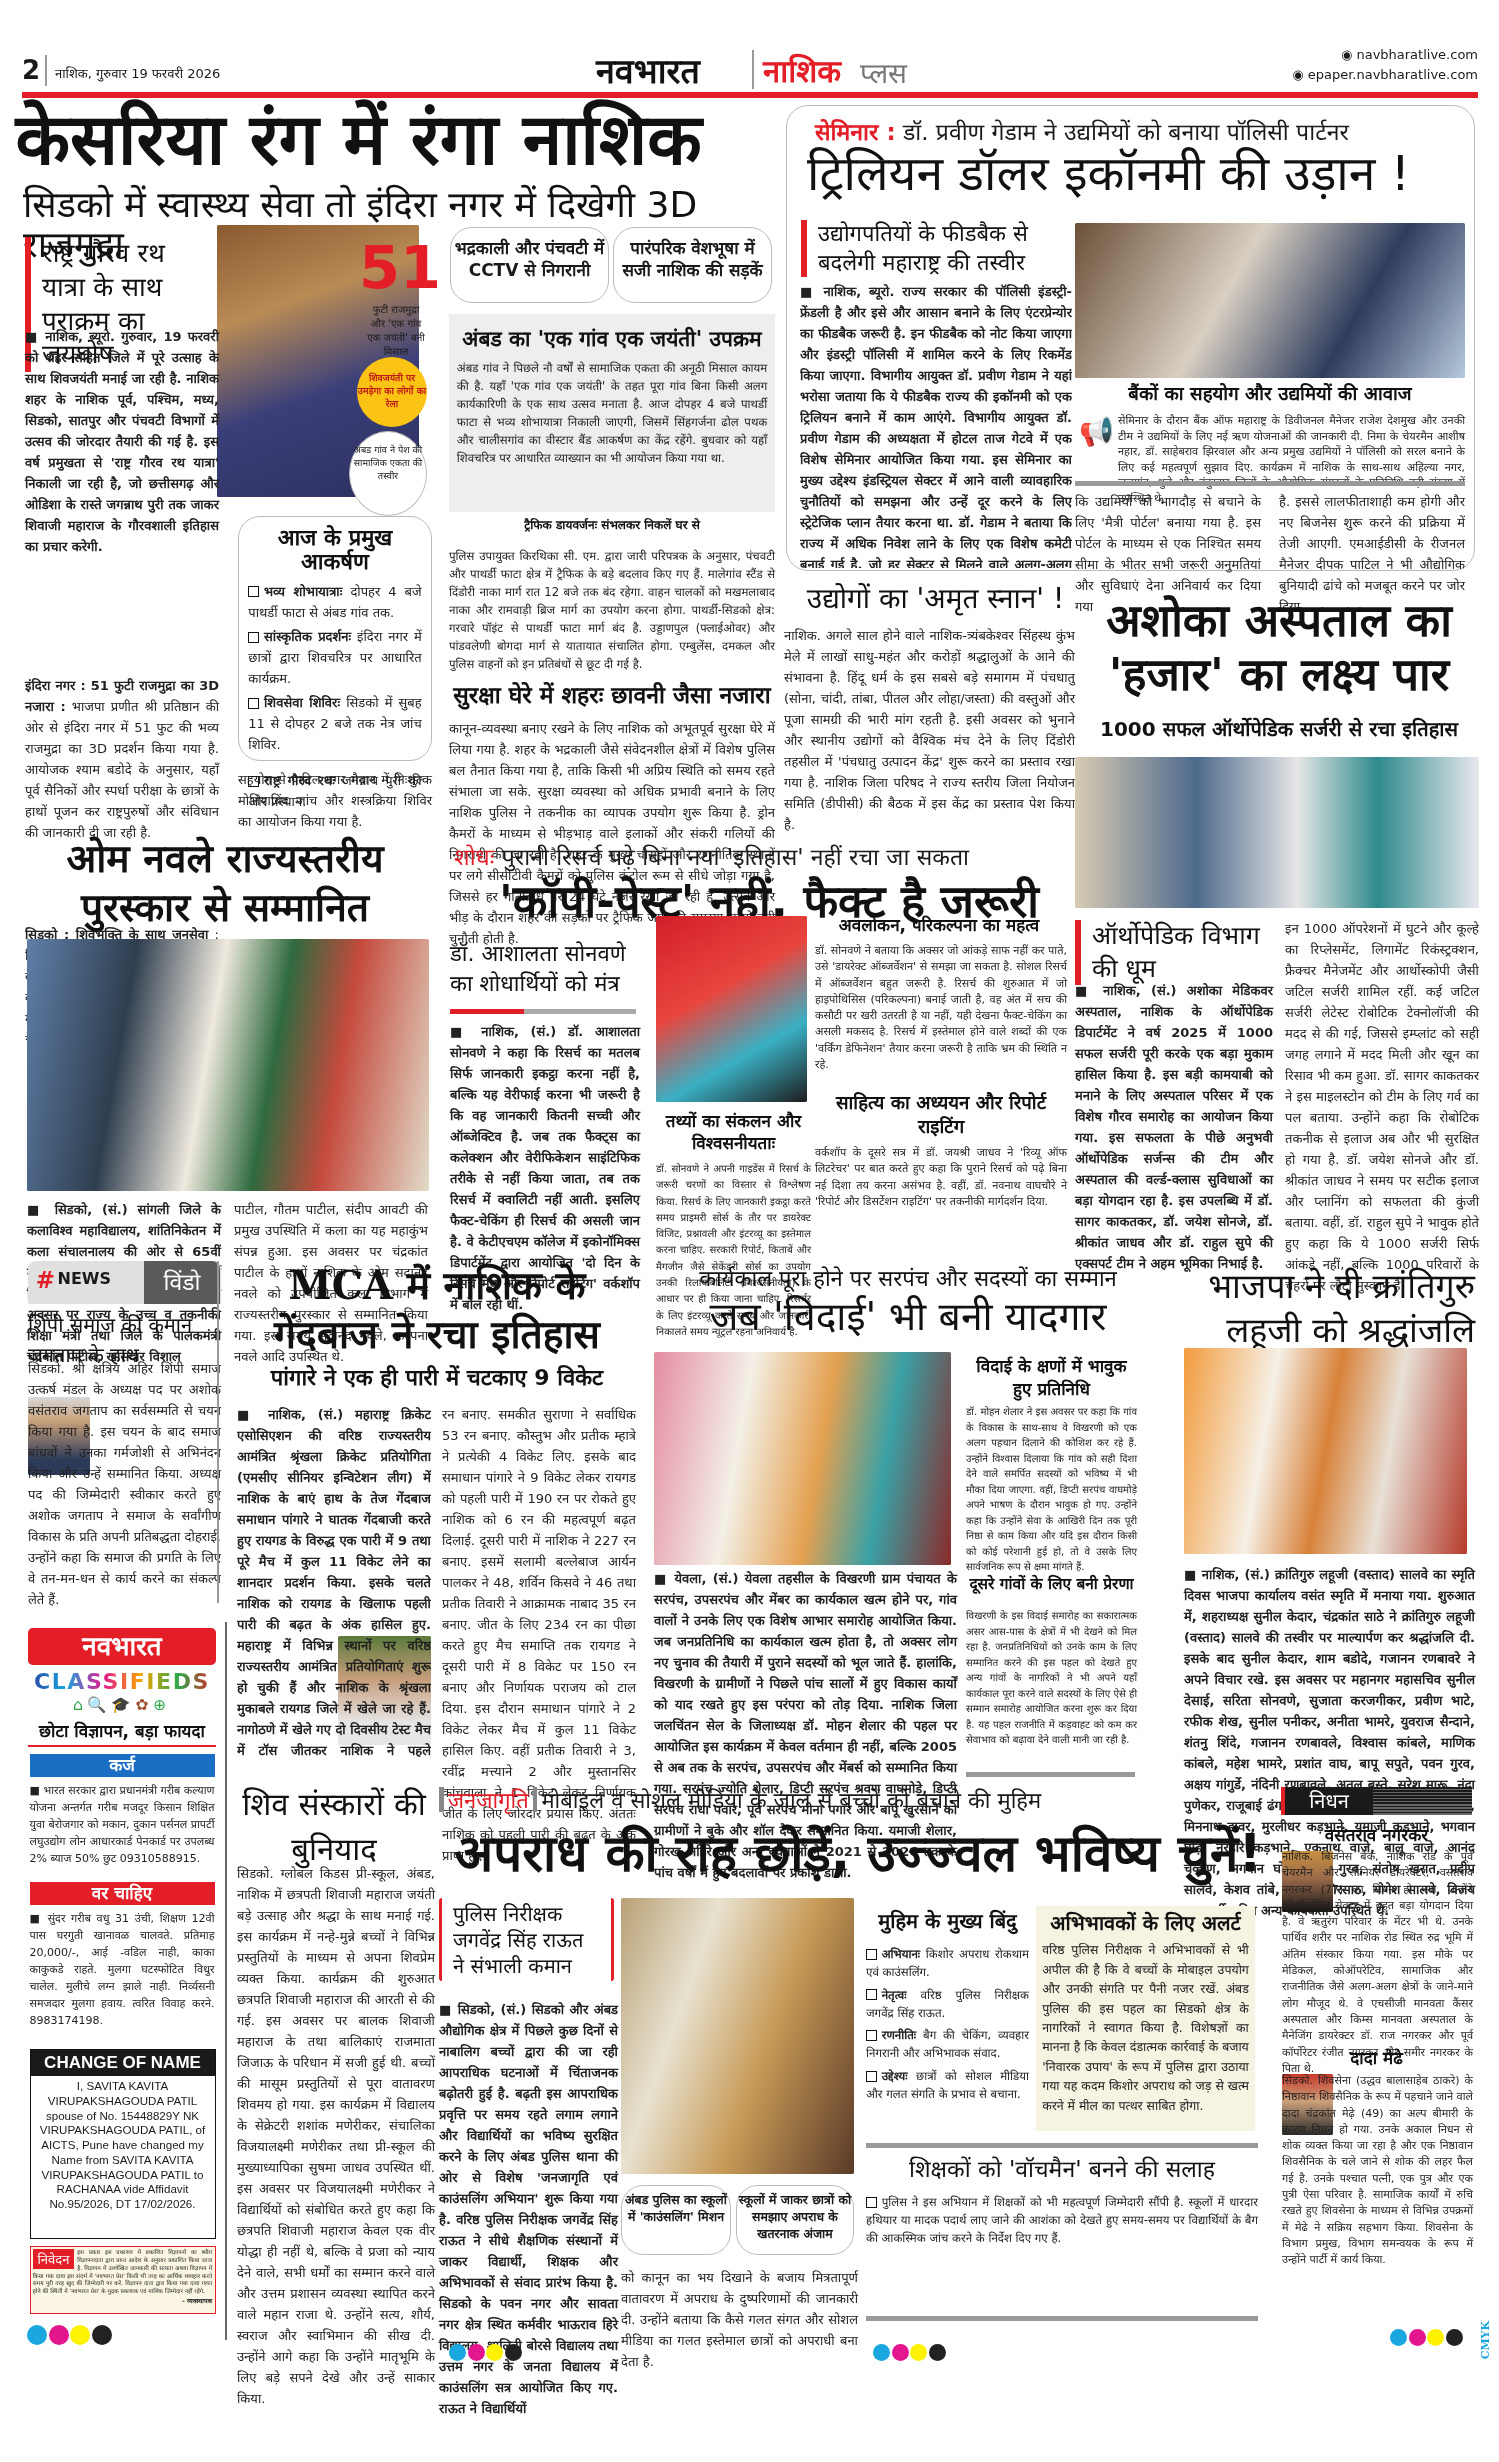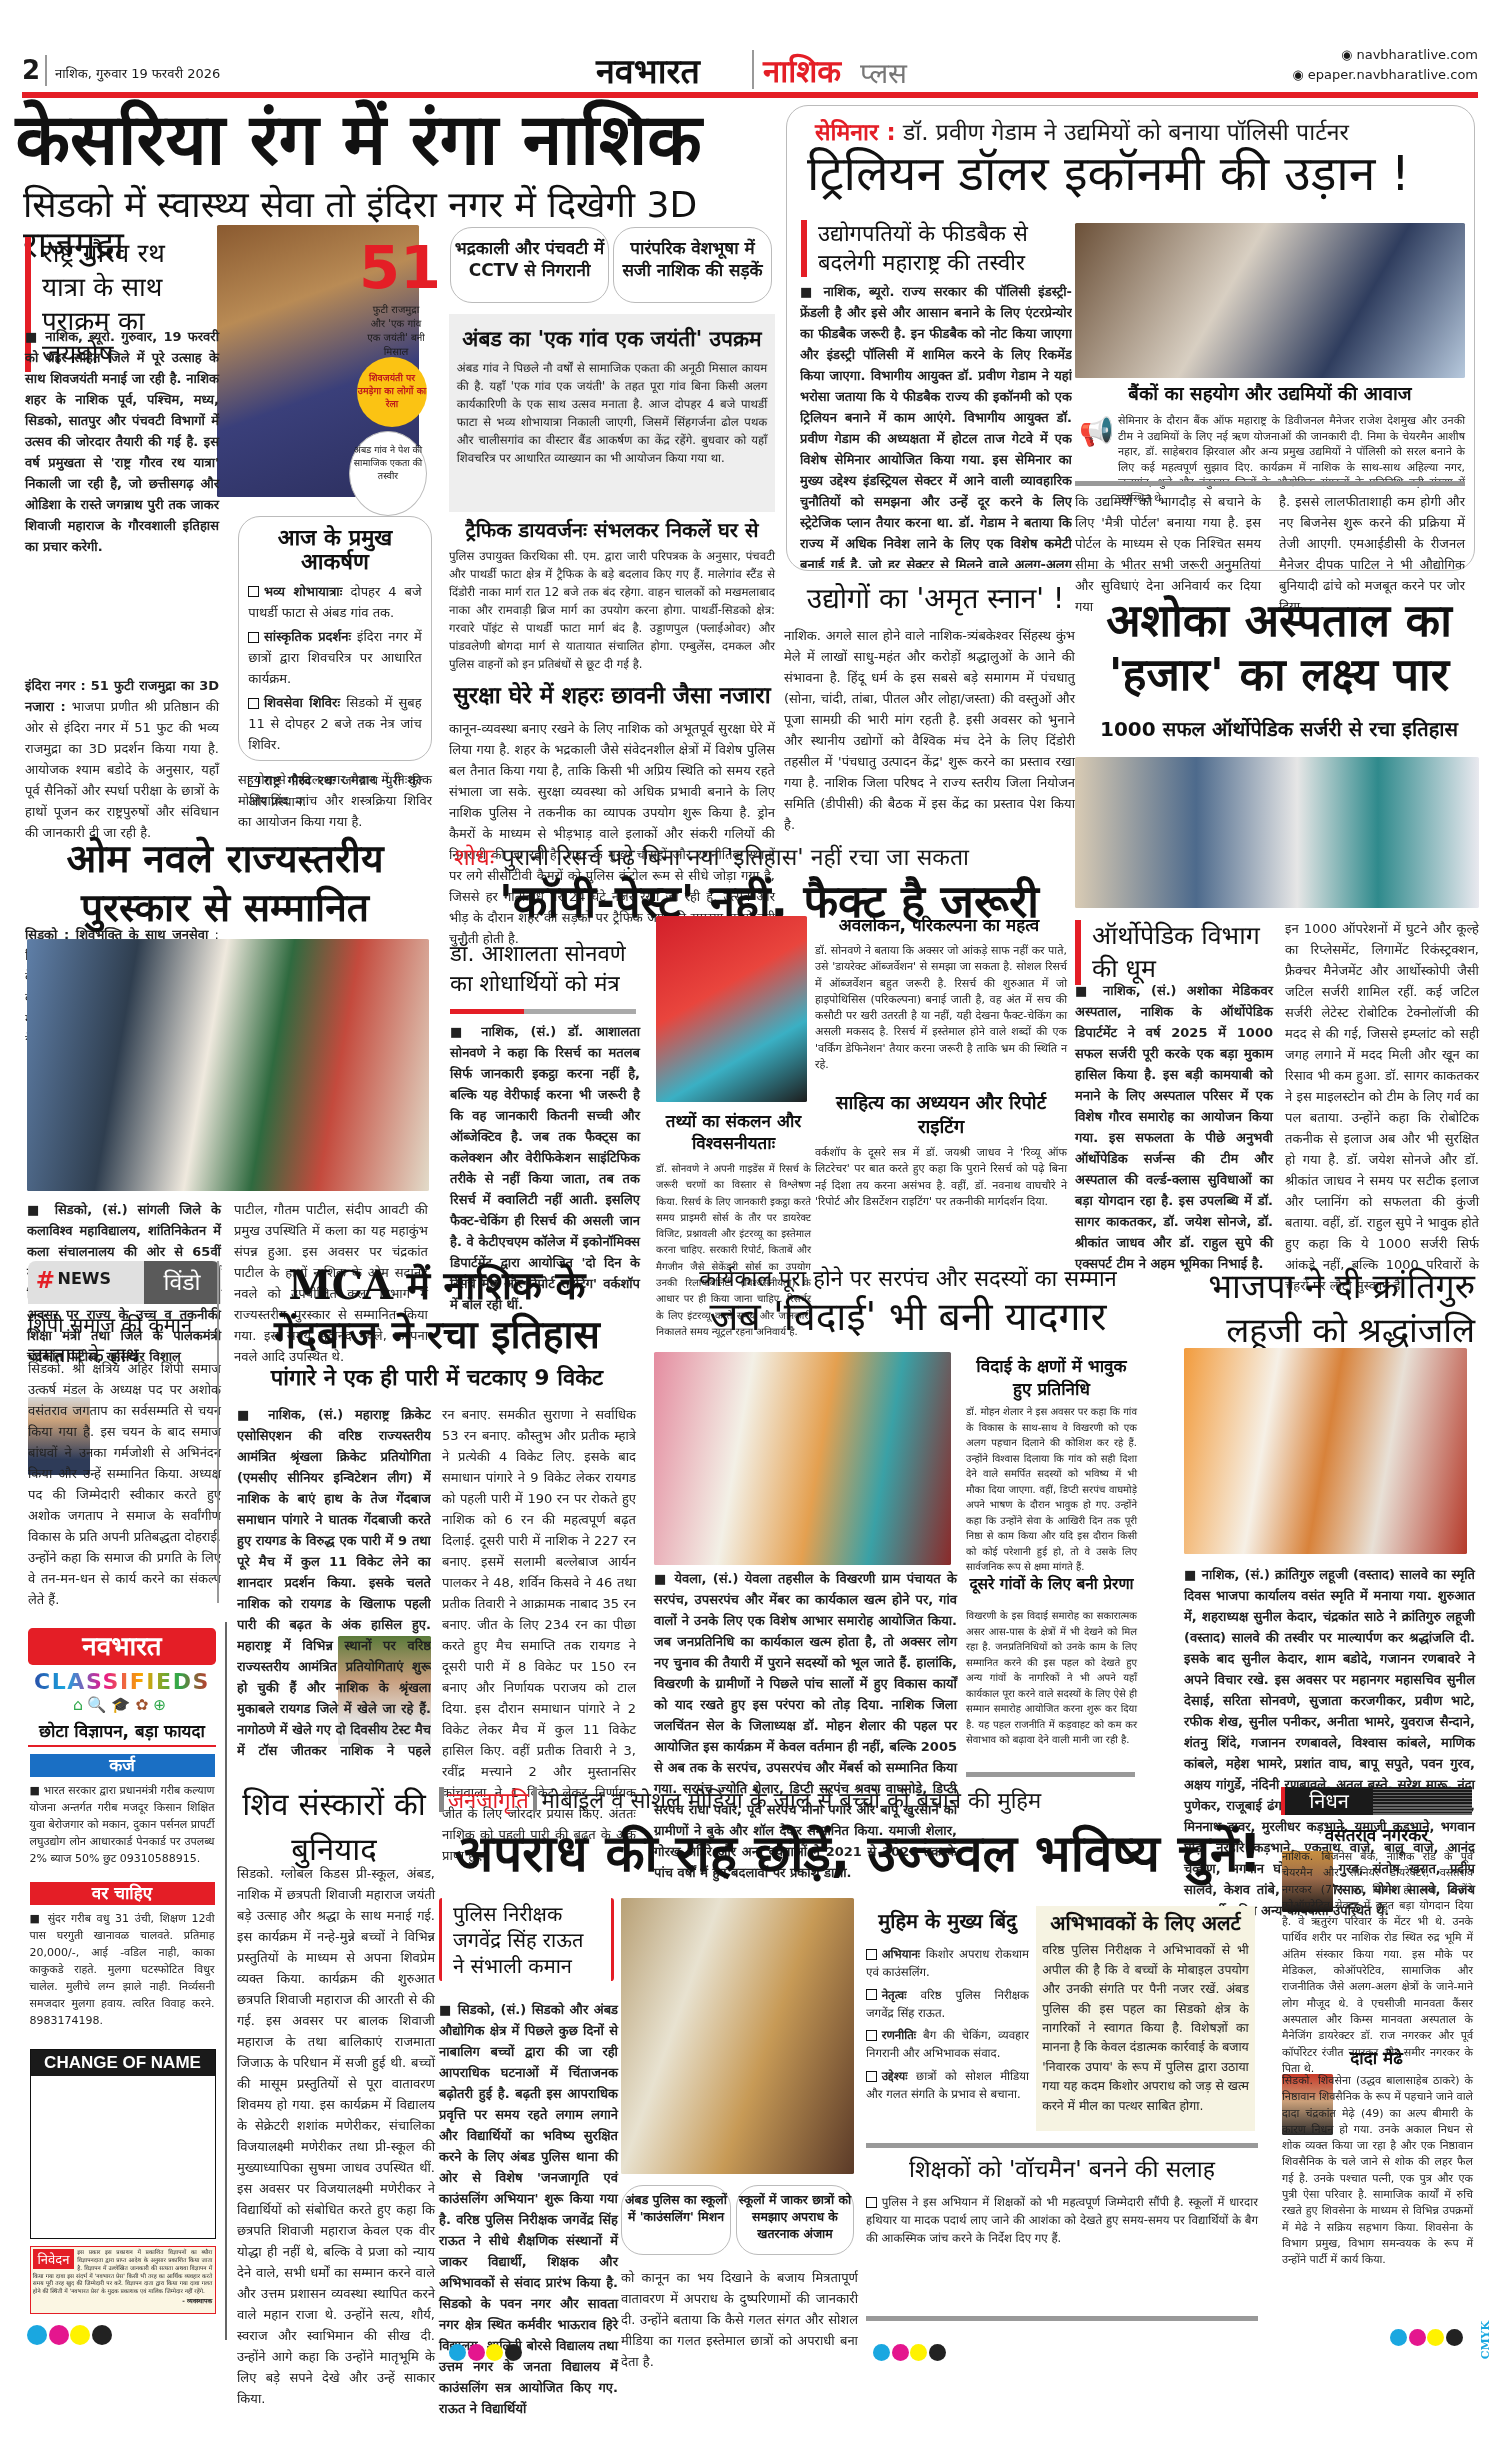--- a/index.html
+++ b/index.html
@@ -63,7 +63,7 @@
   <div class="hd" style="font-size:21px;text-align:center;margin:6.2px 0 7.8px">अंबड का 'एक गांव एक जयंती' उपक्रम</div>
   <div class="txt-sm">अंबड गांव ने पिछले नौ वर्षों से सामाजिक एकता की अनूठी मिसाल कायम की है. यहाँ 'एक गांव एक जयंती' के तहत पूरा गांव बिना किसी अलग कार्यकारिणी के एक साथ उत्सव मनाता है. आज दोपहर 4 बजे पाथर्डी फाटा से भव्य शोभायात्रा निकाली जाएगी, जिसमें सिंहगर्जना ढोल पथक और चालीसगांव का वीस्टार बैंड आकर्षण का केंद्र रहेंगे. बुधवार को यहाँ शिवचरित्र पर आधारित व्याख्यान का भी आयोजन किया गया था.</div>
 </div>
-<div class="abs hd" style="left:449px;top:519px;width:326px;font-size:20px;text-align:center">ट्रैफिक डायवर्जनः संभलकर निकलें घर से</div>
+<div class="abs hd" style="left:449px;top:519px;width:326px;font-size:12px;text-align:center">ट्रैफिक डायवर्जनः संभलकर निकलें घर से</div>
 <div class="abs txt-sm" style="left:449px;top:547px;width:326px">पुलिस उपायुक्त किरथिका सी. एम. द्वारा जारी परिपत्रक के अनुसार, पंचवटी और पाथर्डी फाटा क्षेत्र में ट्रैफिक के बड़े बदलाव किए गए हैं. मालेगांव स्टैंड से दिंडोरी नाका मार्ग रात 12 बजे तक बंद रहेगा. वाहन चालकों को मखमलाबाद नाका और रामवाड़ी ब्रिज मार्ग का उपयोग करना होगा. पाथर्डी-सिडको क्षेत्र: गरवारे पॉइंट से पाथर्डी फाटा मार्ग बंद है. उड्डाणपुल (फ्लाईओवर) और पांडवलेणी बोगदा मार्ग से यातायात संचालित होगा. एम्बुलेंस, दमकल और पुलिस वाहनों को इन प्रतिबंधों से छूट दी गई है.</div>
 <div class="abs hd" style="left:449px;top:683px;width:326px;font-size:23px;text-align:center">सुरक्षा घेरे में शहरः छावनी जैसा नजारा</div>
 <div class="abs txt" style="left:449px;top:718px;width:326px">कानून-व्यवस्था बनाए रखने के लिए नाशिक को अभूतपूर्व सुरक्षा घेरे में लिया गया है. शहर के भद्रकाली जैसे संवेदनशील क्षेत्रों में विशेष पुलिस बल तैनात किया गया है, ताकि किसी भी अप्रिय स्थिति को समय रहते संभाला जा सके. सुरक्षा व्यवस्था को अधिक प्रभावी बनाने के लिए नाशिक पुलिस ने तकनीक का व्यापक उपयोग शुरू किया है. ड्रोन कैमरों के माध्यम से भीड़भाड़ वाले इलाकों और संकरी गलियों की निगरानी की जा रही है. शहर के मुख्य चौराहों और रणनीतिक स्थानों पर लगे सीसीटीवी कैमरों को पुलिस कंट्रोल रूम से सीधे जोड़ा गया है, जिससे हर गतिविधि पर 24 घंटे नजर रखी जा रही है. उत्सव और भीड़ के दौरान शहर की सड़कों पर ट्रैफिक जाम की समस्या सबसे बड़ी चुनौती होती है.</div>

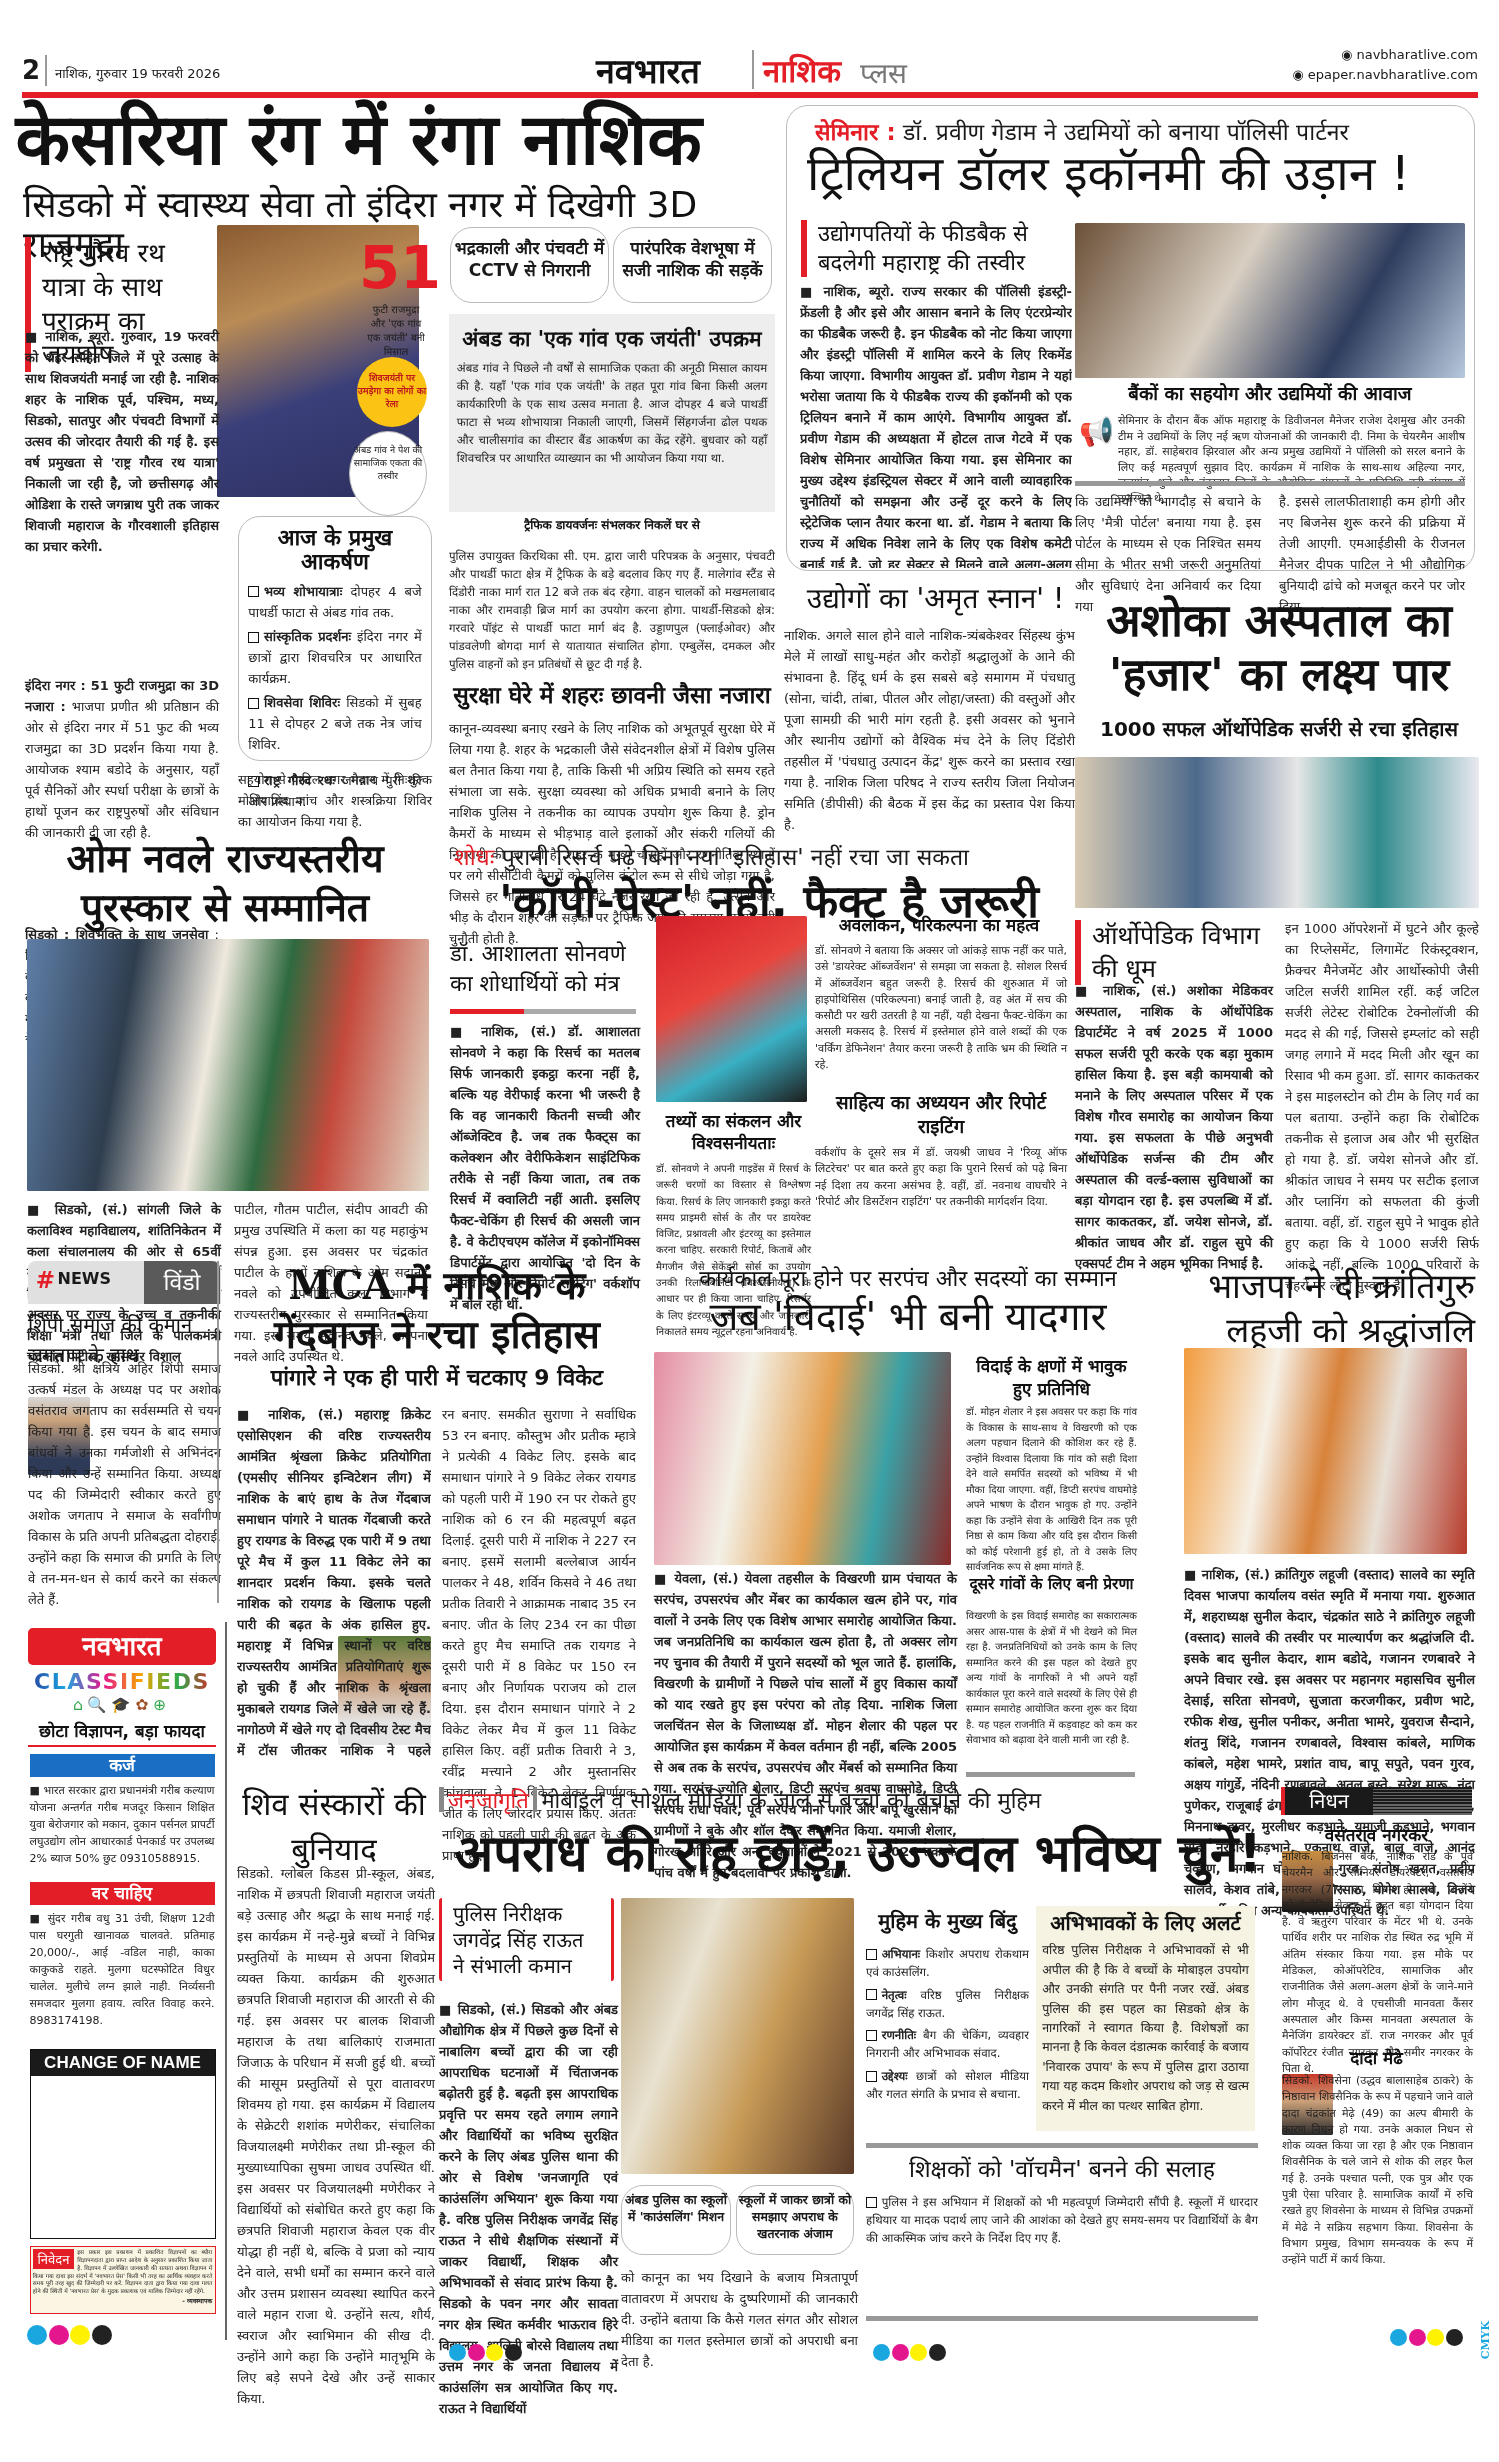--- a/index.html
+++ b/index.html
@@ -131,6 +131,7 @@
 <div class="abs txt-sm" style="left:29.5px;top:1910px;width:185px;font-size:11px;line-height:17px"><span class="bullet">सुंदर गरीब वधु 31 उंची, शिक्षण 12वी पास घरगुती खानावळ चालवते. प्रतिमाह 20,000/-, आई -वडिल नाही, काका काकुकडे राहते. मुलगा घटस्फोटित विधुर चालेल. मुलीचे लग्न झाले नाही. निर्व्यसनी समजदार मुलगा हवाय. त्वरित विवाह करने. 8983174198.</span></div>
 <div class="abs" style="left:29.5px;top:2049px;width:186px;height:190px;border:1.6px solid #111">
   <div style="background:#1a1a1a;color:#fff;font-family:'Liberation Sans',sans-serif;font-weight:bold;font-size:17px;text-align:center;padding:3.1px 0">CHANGE OF NAME</div>
+  <div style="font-family:'Liberation Sans',sans-serif;font-size:11.6px;line-height:14.7px;text-align:center;padding:3.1px 4.7px">I, SAVITA KAVITA VIRUPAKSHAGOUDA PATIL spouse of No. 15448829Y NK VIRUPAKSHAGOUDA PATIL, of AICTS, Pune have changed my Name from SAVITA KAVITA VIRUPAKSHAGOUDA PATIL to RACHANAA vide Affidavit No.95/2026, DT 17/02/2026.</div>
 </div>
 <div class="abs" style="left:29.5px;top:2246px;width:186px;height:68px;border:1.6px solid #e41e26;background:#fbf6e3;padding:2.3px">
   <span style="float:left;background:#e41e26;color:#fff;font-size:13px;padding:0.8px 4.7px;margin-right:3.1px">निवेदन</span>

